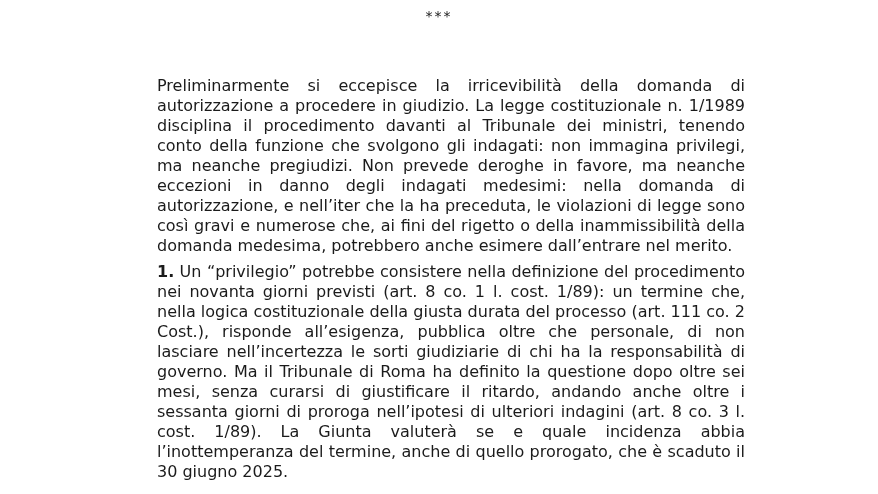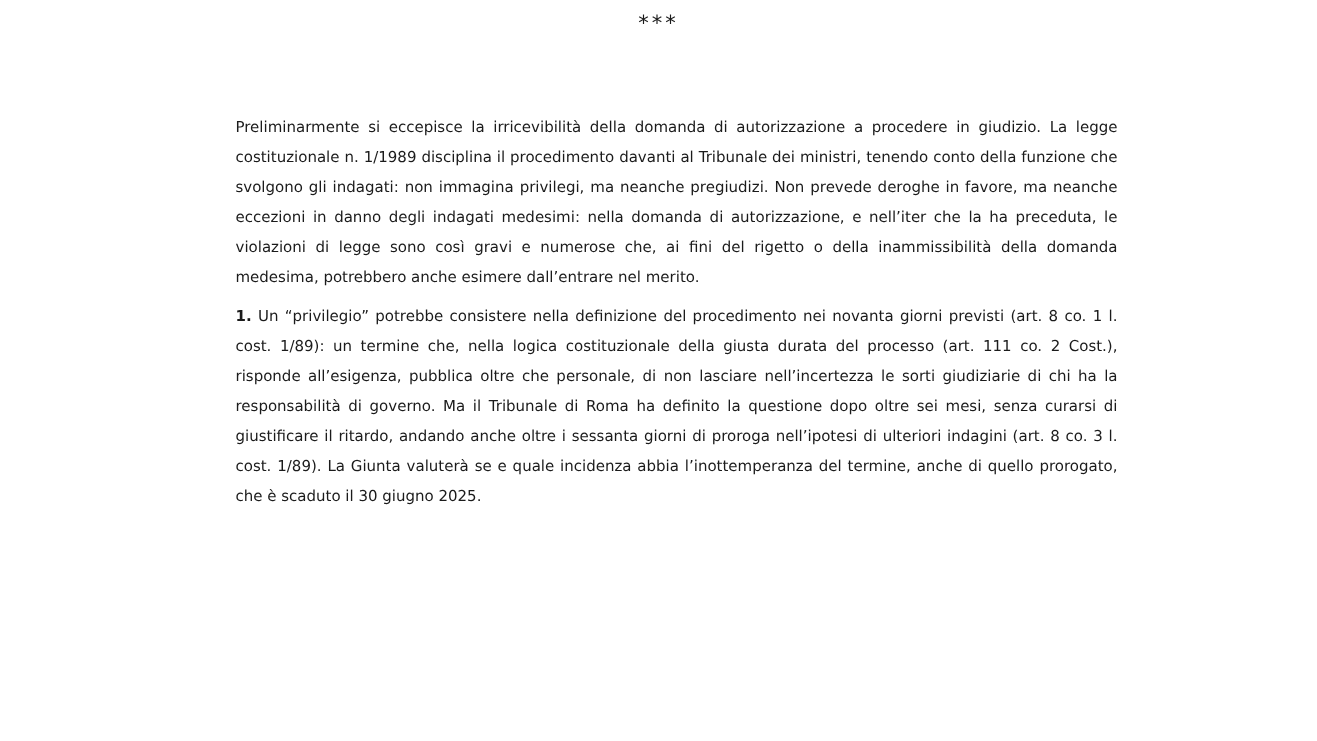--- a/index.html
+++ b/index.html
@@ -34,7 +34,7 @@
   }
   .text-column p {
     margin: 0 0 6px 0;
-    font-size: 10px;
+    font-size: 16px;
     line-height: 20px;
     text-align: justify;
     text-align-last: left;

